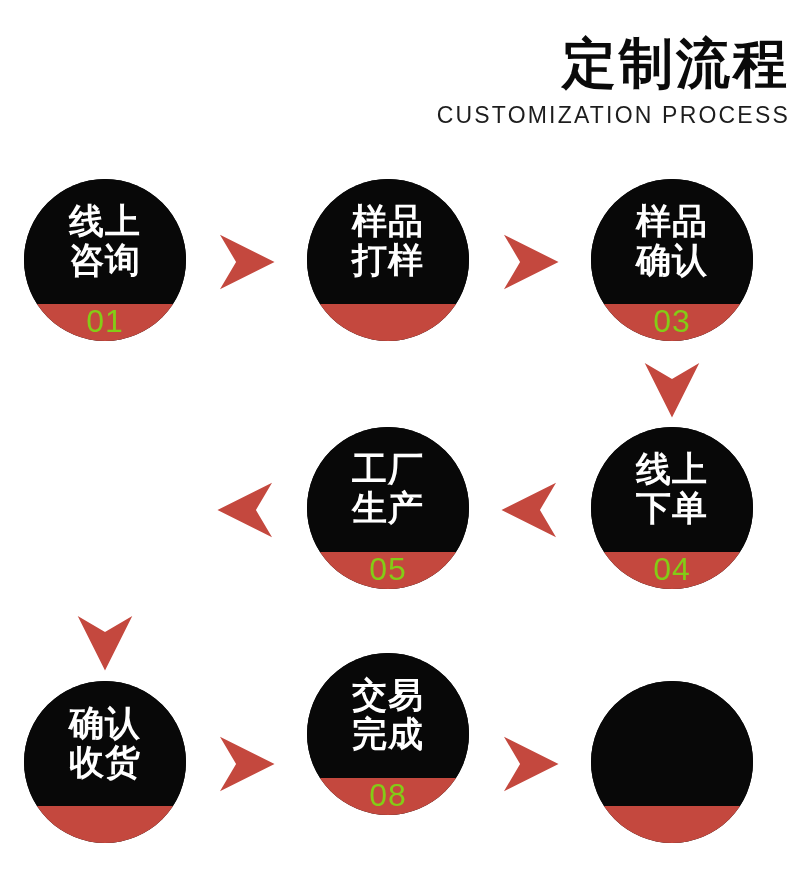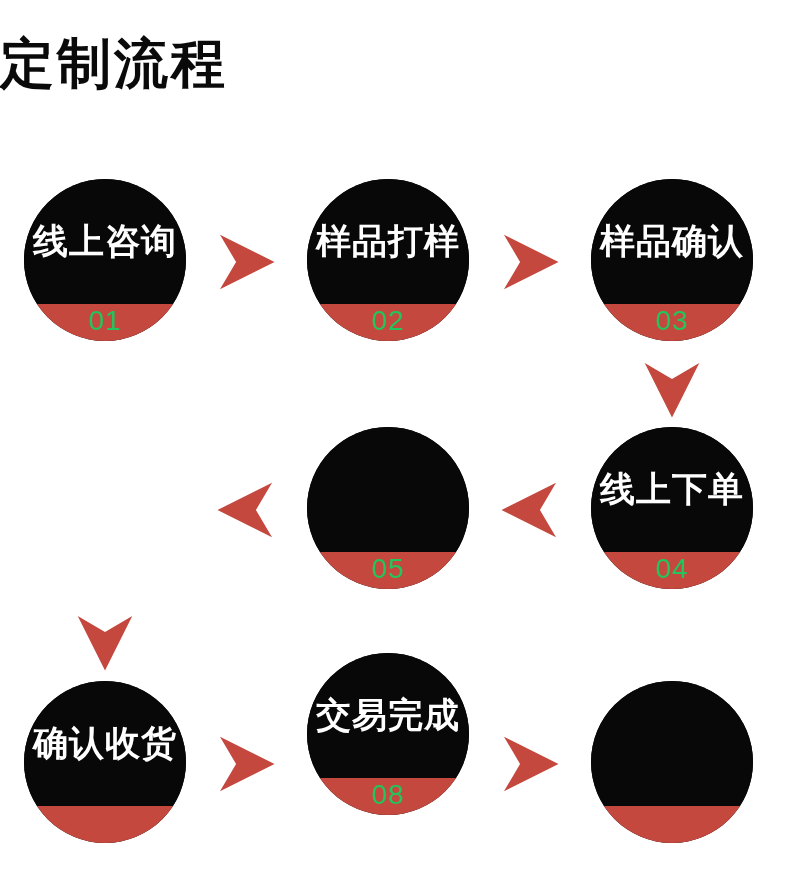--- a/index.html
+++ b/index.html
@@ -22,7 +22,7 @@
     top: 0;
     left: 0;
     width: 790px;
-    text-align: left;
+    text-align: right;
   }
   #page-title {
     margin: 0;

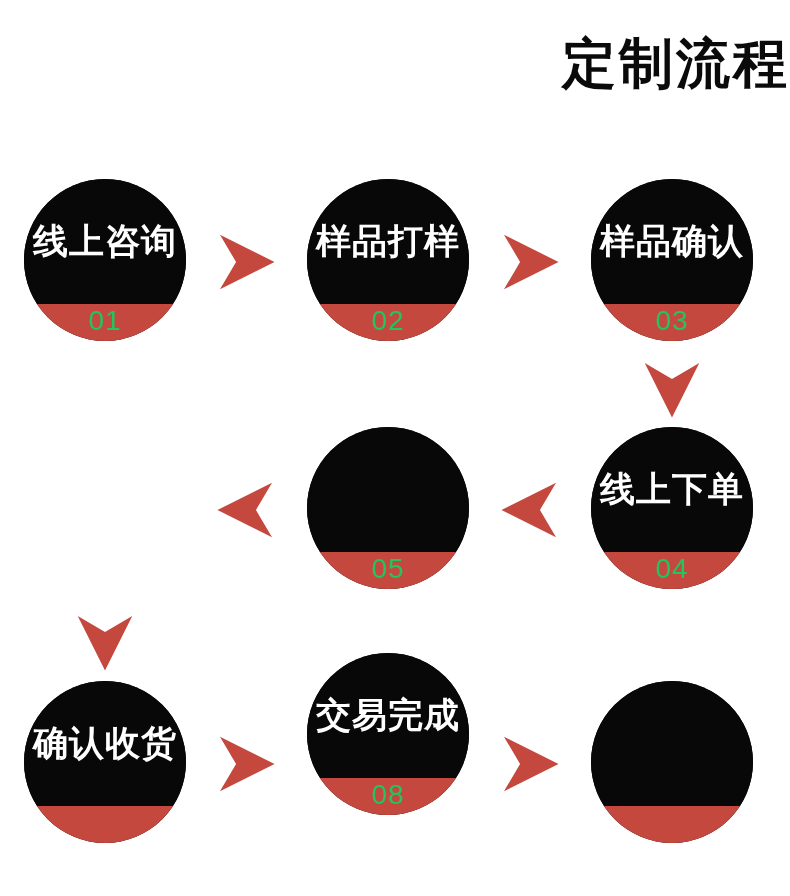--- a/index.html
+++ b/index.html
@@ -134,6 +134,7 @@
 
 <div id="header">
   <h1 id="page-title">定制流程</h1>
+  <div id="page-subtitle">CUSTOMIZATION PROCESS</div>
 </div>
 
 <div id="flow">

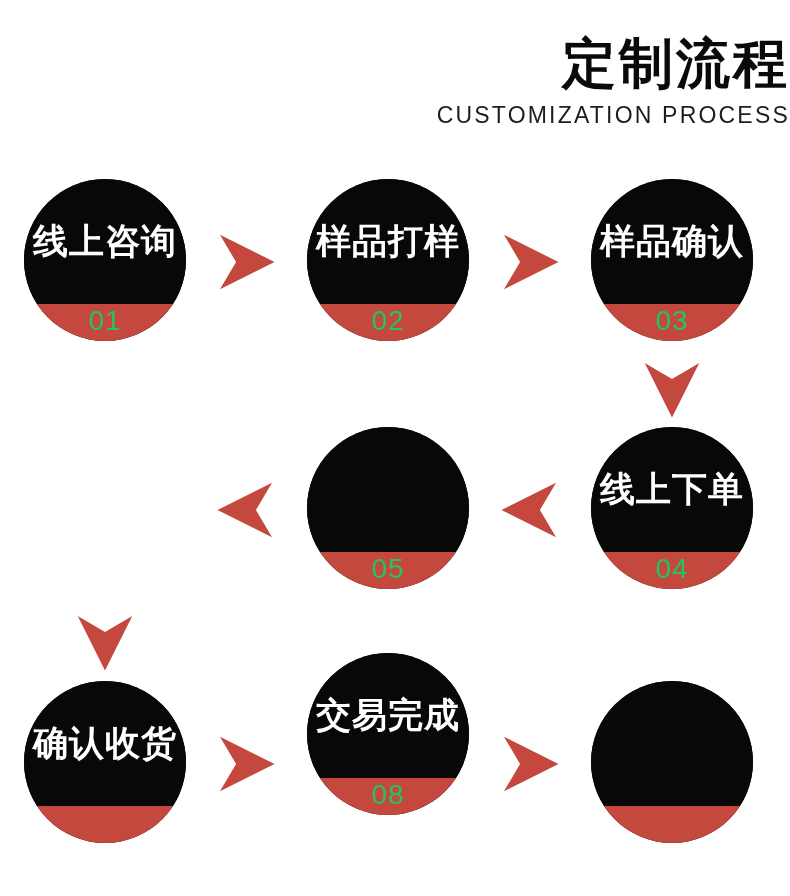--- a/index.html
+++ b/index.html
@@ -87,6 +87,7 @@
     width: 100%;
     height: 77%;
     display: flex;
+    flex-direction: column;
     align-items: center;
     justify-content: center;
     color: #ffffff;

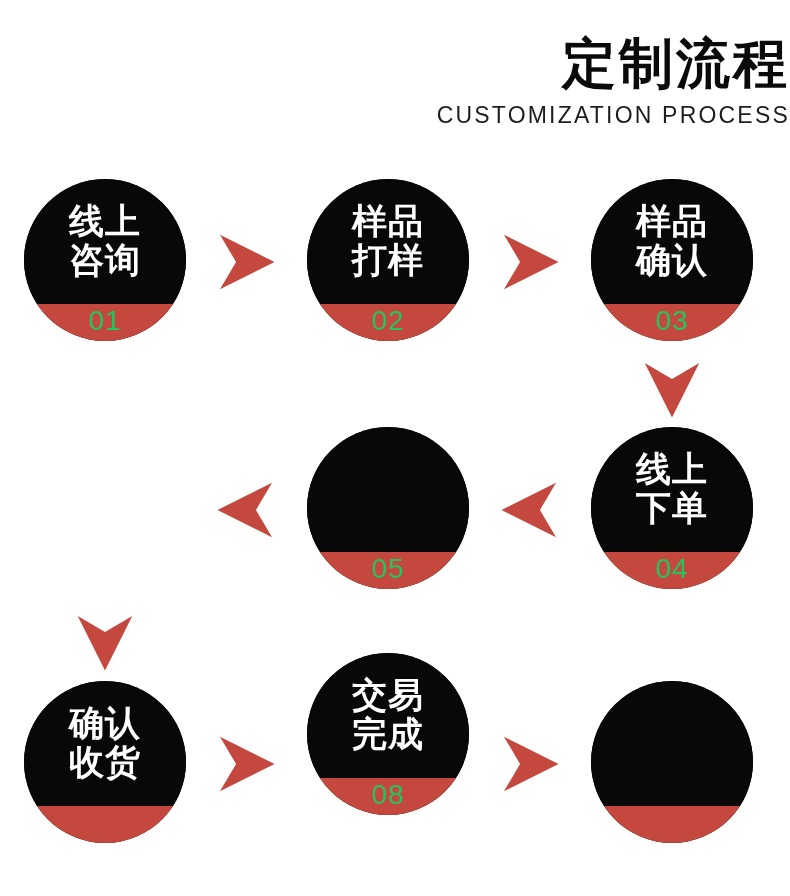--- a/index.html
+++ b/index.html
@@ -108,8 +108,8 @@
     display: flex;
     align-items: center;
     justify-content: center;
-    color: #22c55e;
-    font-size: 28px;
+    color: #84cc16;
+    font-size: 32px;
     font-weight: 400;
     letter-spacing: 1px;
     font-family: "Liberation Sans", "DejaVu Sans", sans-serif;

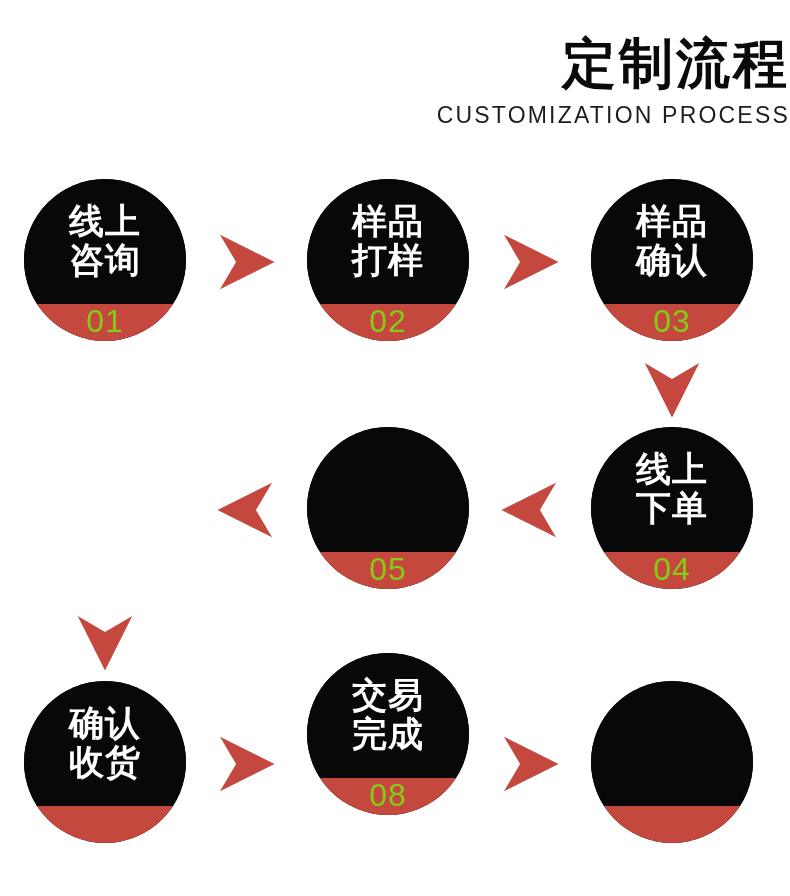--- a/index.html
+++ b/index.html
@@ -155,7 +155,6 @@
         <span class="lbl-line">样品</span>
         <span class="lbl-line">打样</span>
       </div>
-      <div class="node-number">02</div>
     </div>
     <div class="node" style="left: 672px; top: 260px;">
       <div class="node-fill-black" style="background: rgb(8, 8, 8);"></div>

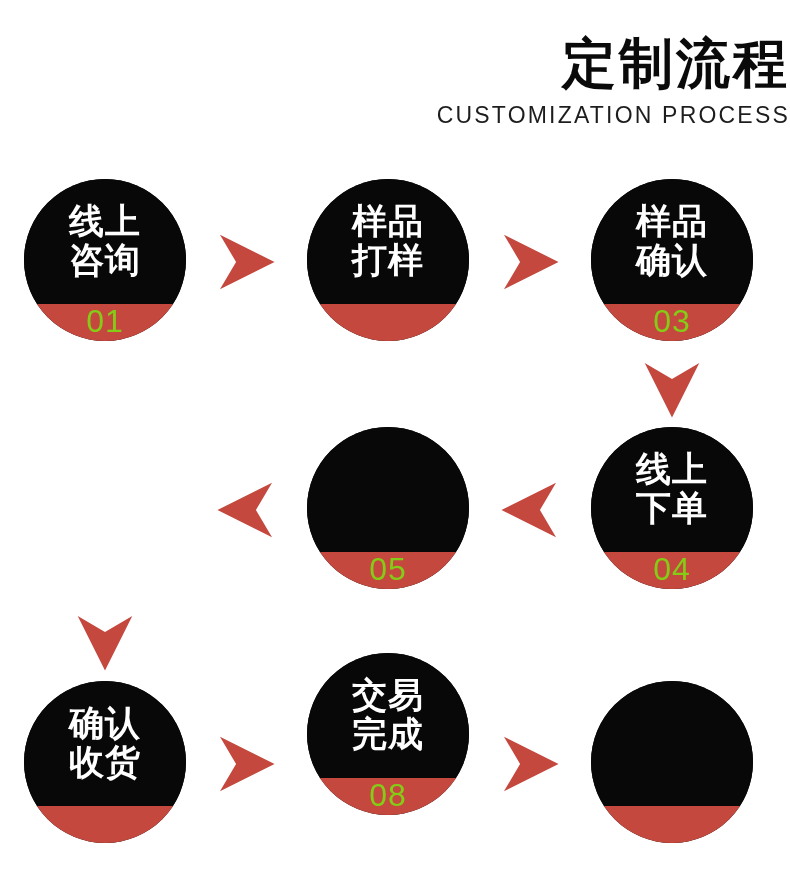--- a/index.html
+++ b/index.html
@@ -177,6 +177,10 @@
     <div class="node" style="left: 388px; top: 508px;">
       <div class="node-fill-black" style="background: rgb(8, 8, 8);"></div>
       <div class="node-fill-red" style="background: rgb(196, 72, 62);"></div>
+      <div class="node-label">
+        <span class="lbl-line">工厂</span>
+        <span class="lbl-line">生产</span>
+      </div>
       <div class="node-number">05</div>
     </div>
     <div class="node" style="left: 105px; top: 762px;">

